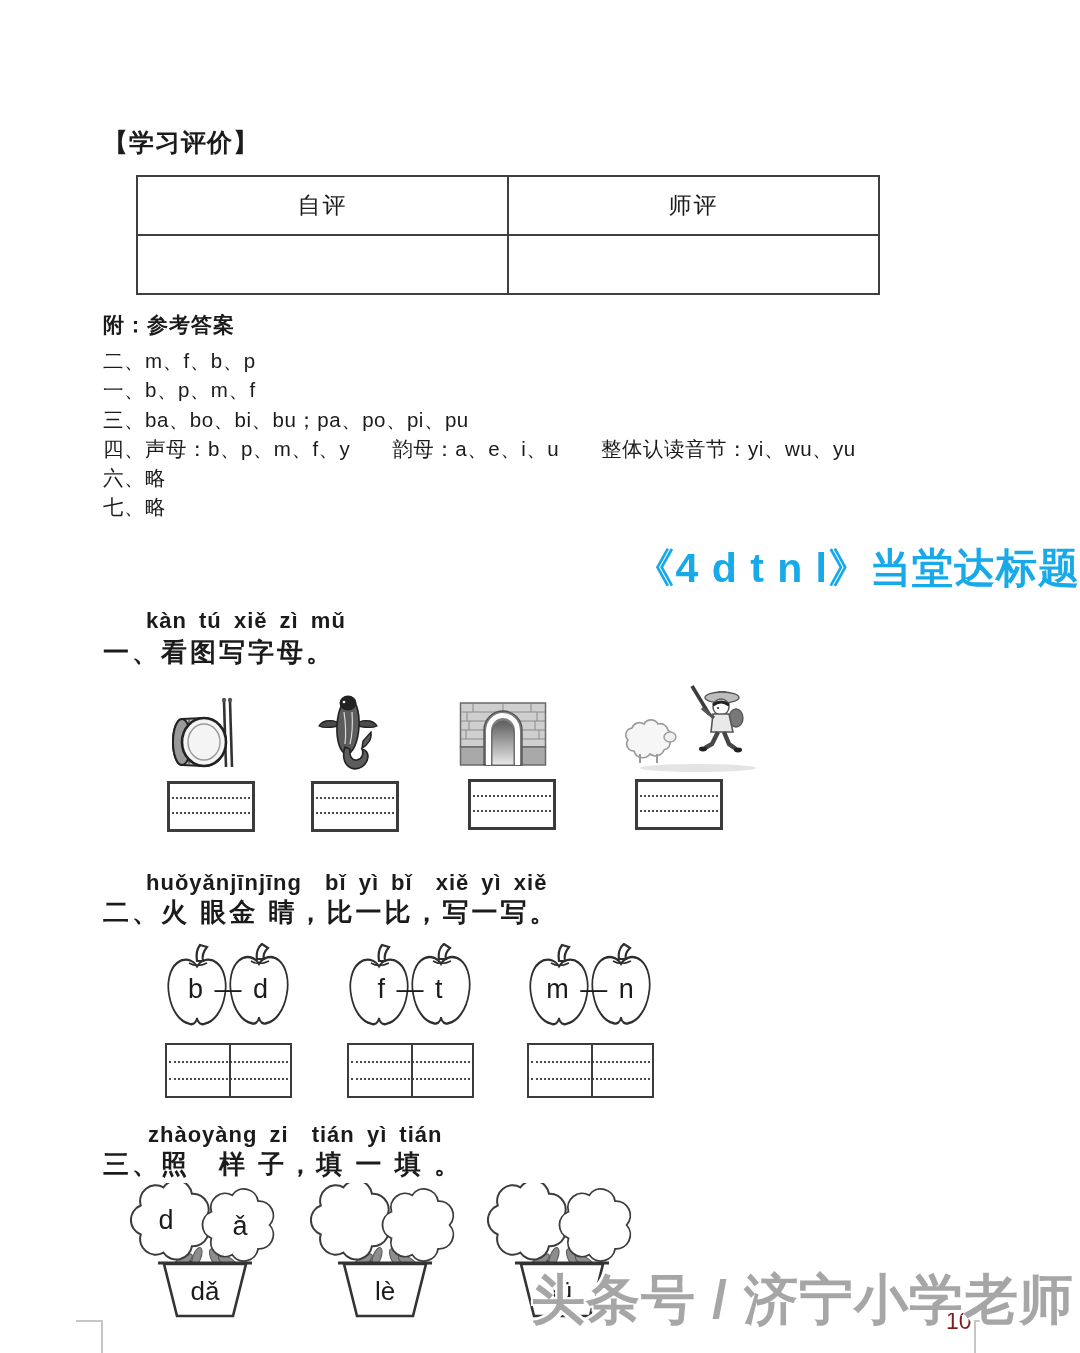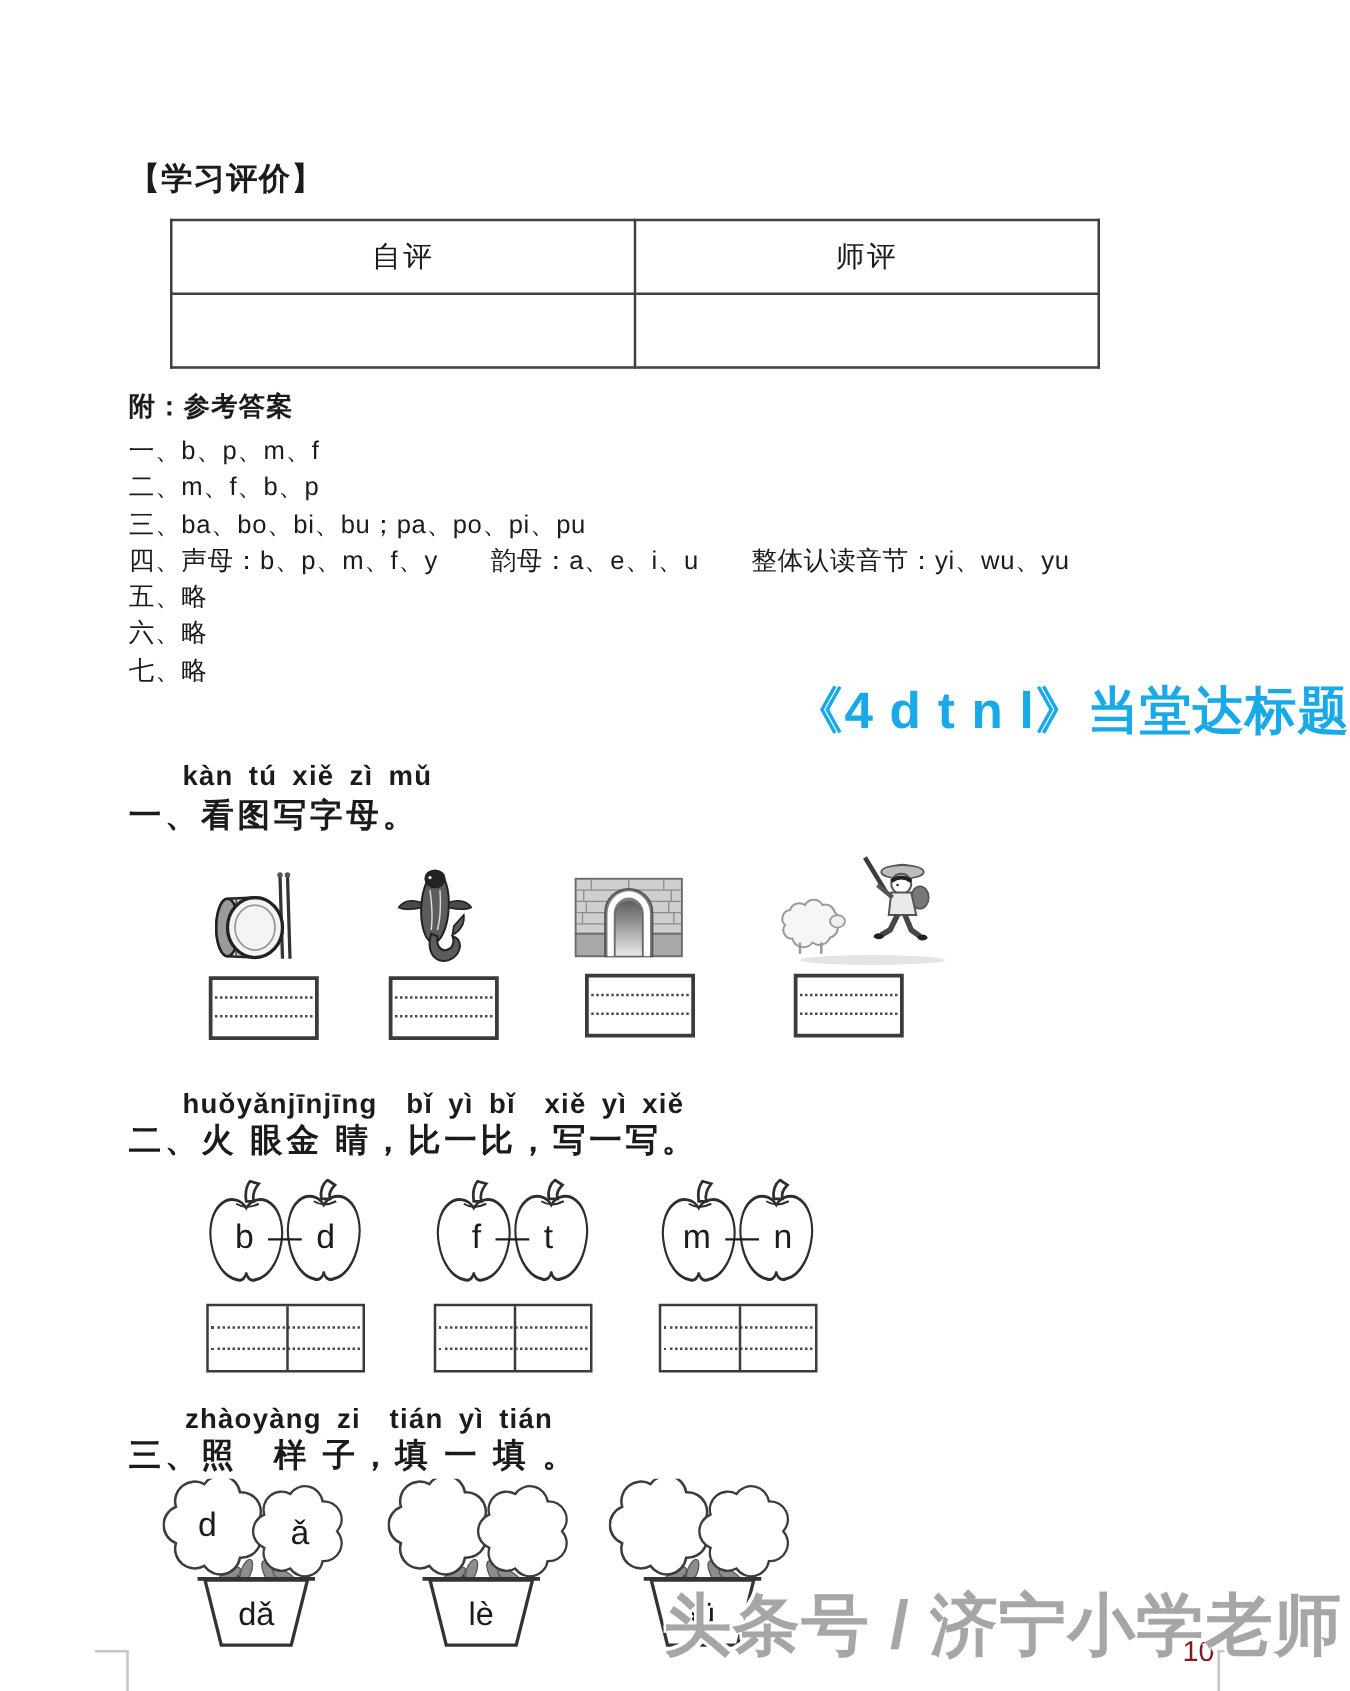--- a/index.html
+++ b/index.html
@@ -67,8 +67,8 @@
 
   <div class="answers">
     <div class="ans-heading">附：参考答案</div>
+    <div class="ans-item">二、m、f、b、p</div>
     <div class="ans-item">一、b、p、m、f</div>
-    <div class="ans-item">二、m、f、b、p</div>
     <div class="ans-item">三、ba、bo、bi、bu；pa、po、pi、pu</div>
     <div class="ans-item">四、声母：b、p、m、f、y　　韵母：a、e、i、u　　整体认读音节：yi、wu、yu</div>
     <div class="ans-item">五、略</div>

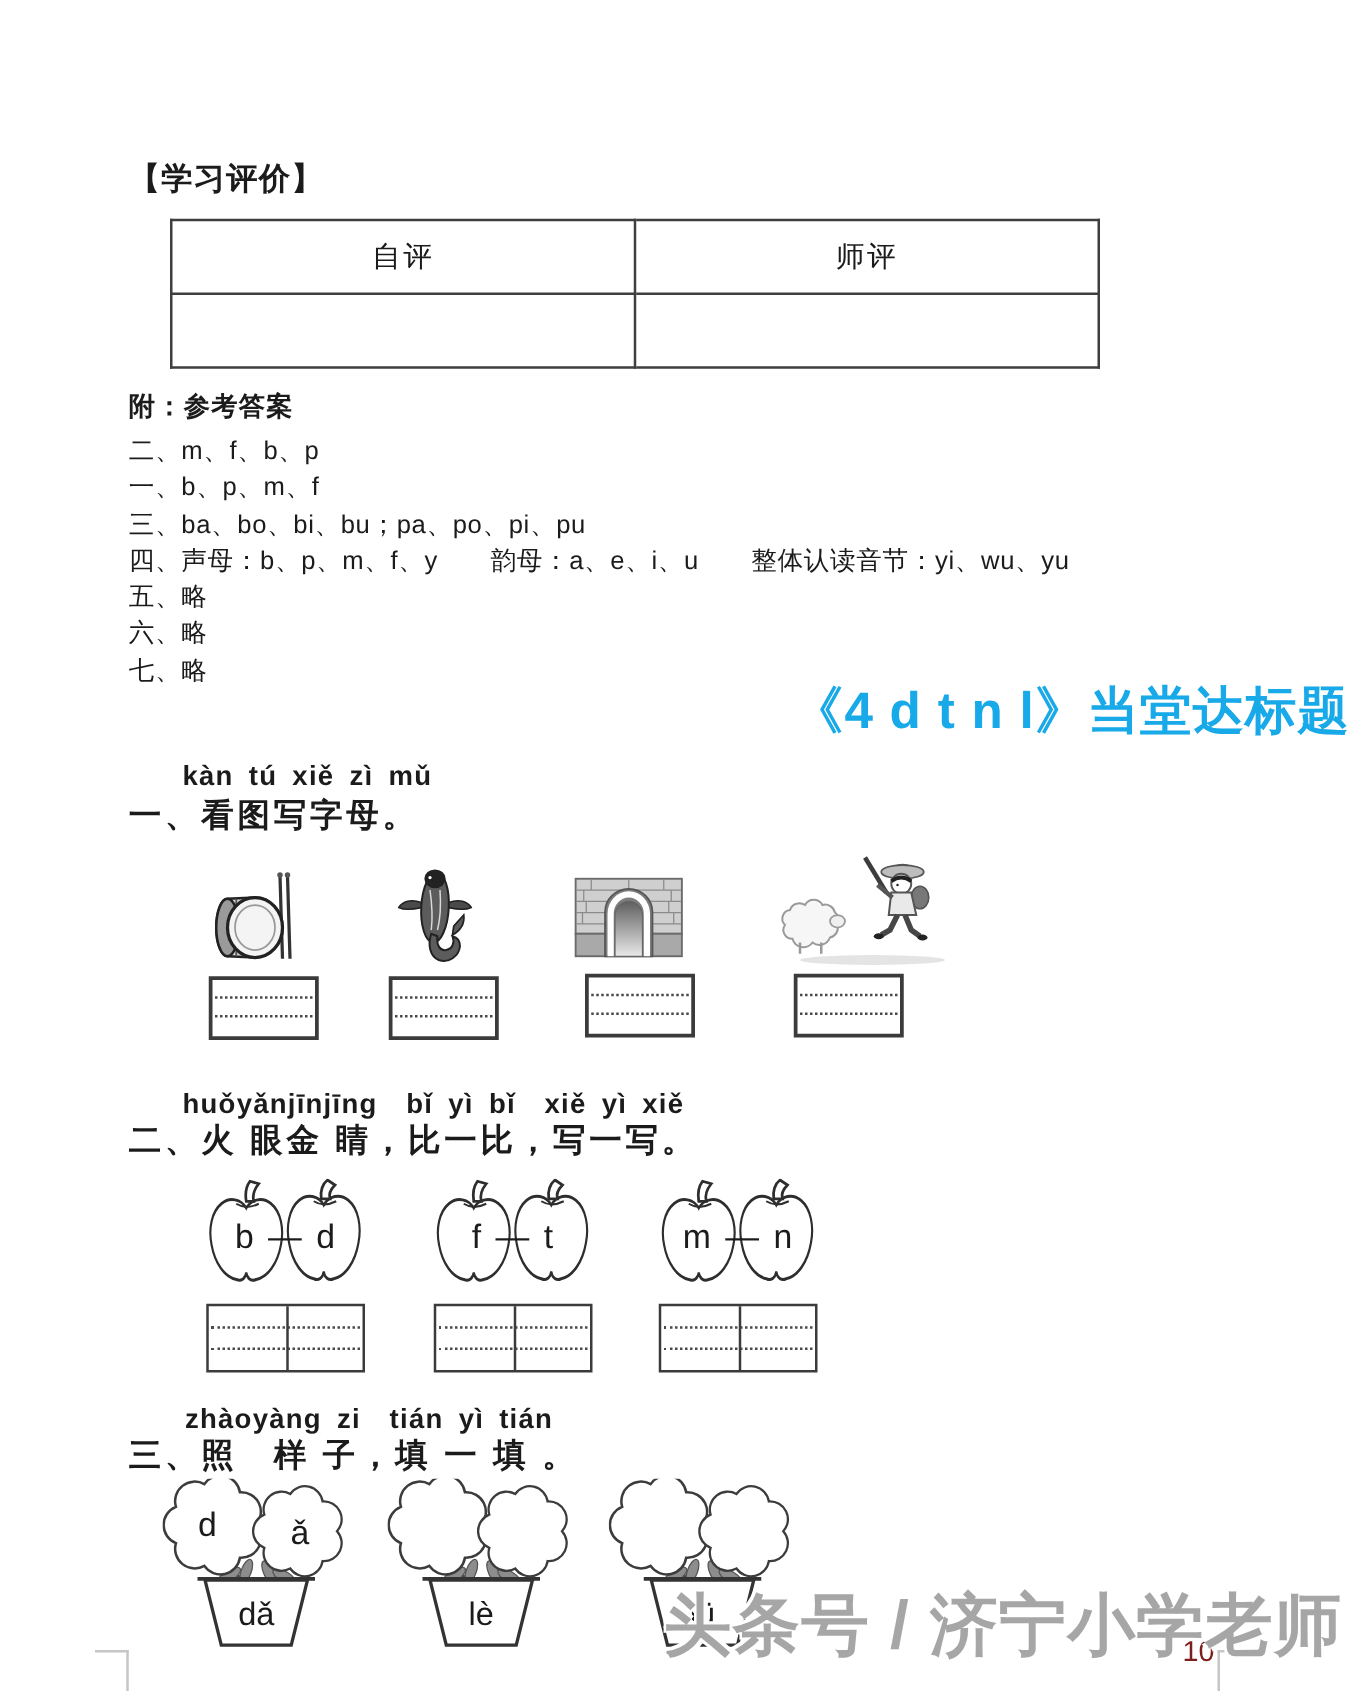--- a/index.html
+++ b/index.html
@@ -71,7 +71,6 @@
     <div class="ans-item">一、b、p、m、f</div>
     <div class="ans-item">三、ba、bo、bi、bu；pa、po、pi、pu</div>
     <div class="ans-item">四、声母：b、p、m、f、y　　韵母：a、e、i、u　　整体认读音节：yi、wu、yu</div>
-    <div class="ans-item">五、略</div>
     <div class="ans-item">六、略</div>
     <div class="ans-item">七、略</div>
   </div>

